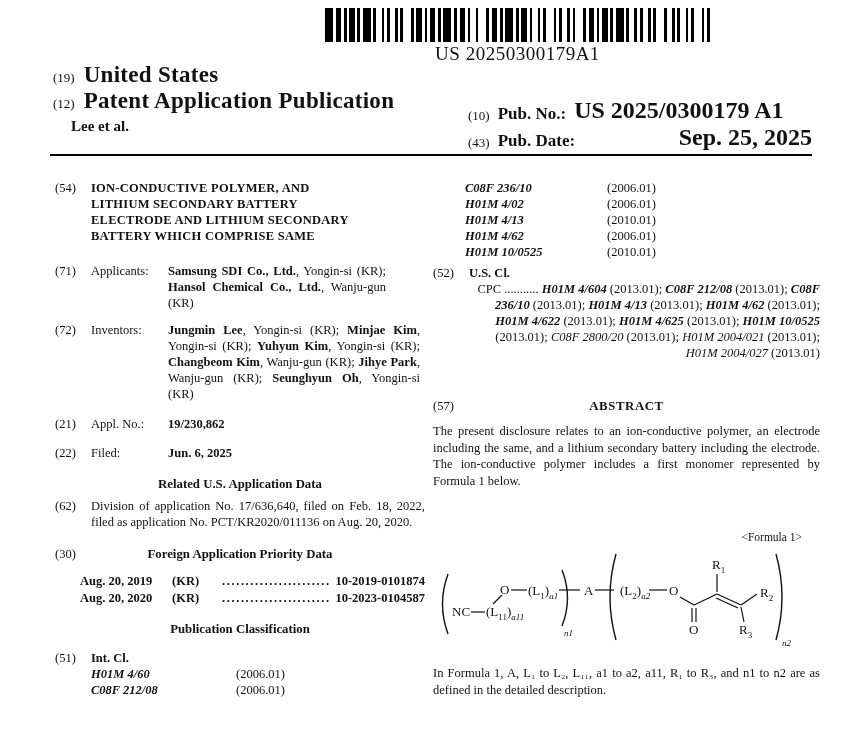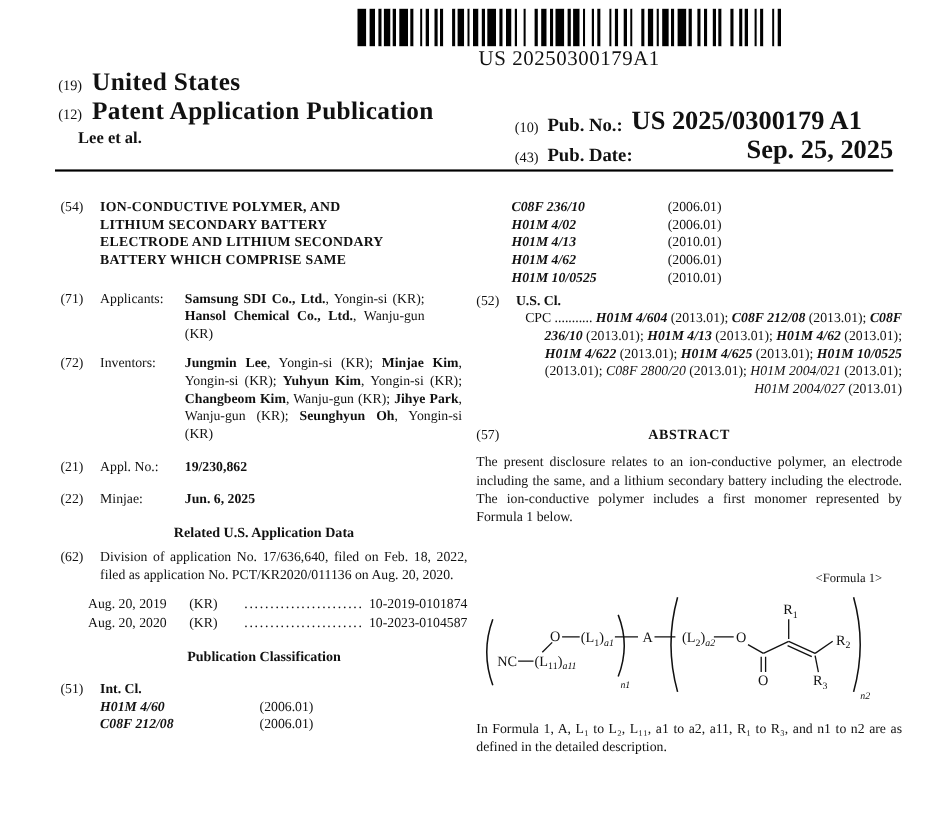--- a/index.html
+++ b/index.html
@@ -315,7 +315,7 @@
 
       <div class="cpc-block"><span>CPC </span><span>........... </span><span class="s-bi">H01M 4/604</span><span> (2013.01); </span><span class="s-bi">C08F 212/08</span><span> (2013.01); </span><span class="s-bi">C08F 236/10</span><span> (2013.01); </span><span class="s-bi">H01M 4/13</span><span> (2013.01); </span><span class="s-bi">H01M 4/62</span><span> (2013.01); </span><span class="s-bi">H01M 4/622</span><span> (2013.01); </span><span class="s-bi">H01M 4/625</span><span> (2013.01); </span><span class="s-bi">H01M 10/0525</span><span> (2013.01); </span><span class="s-i">C08F 2800/20</span><span> (2013.01); </span><span class="s-i">H01M 2004/021</span><span> (2013.01); </span><span class="s-i">H01M 2004/027</span><span> (2013.01)</span></div>
 
-      <div class="center-head pos-rel" style="margin-top:26px; letter-spacing:0.6px;">
+      <div class="center-head pos-rel" style="margin-top:37px; letter-spacing:0.6px;">
         <span class="abs-num" style="letter-spacing:0;">(57)</span>
         <span>ABSTRACT</span>
       </div>

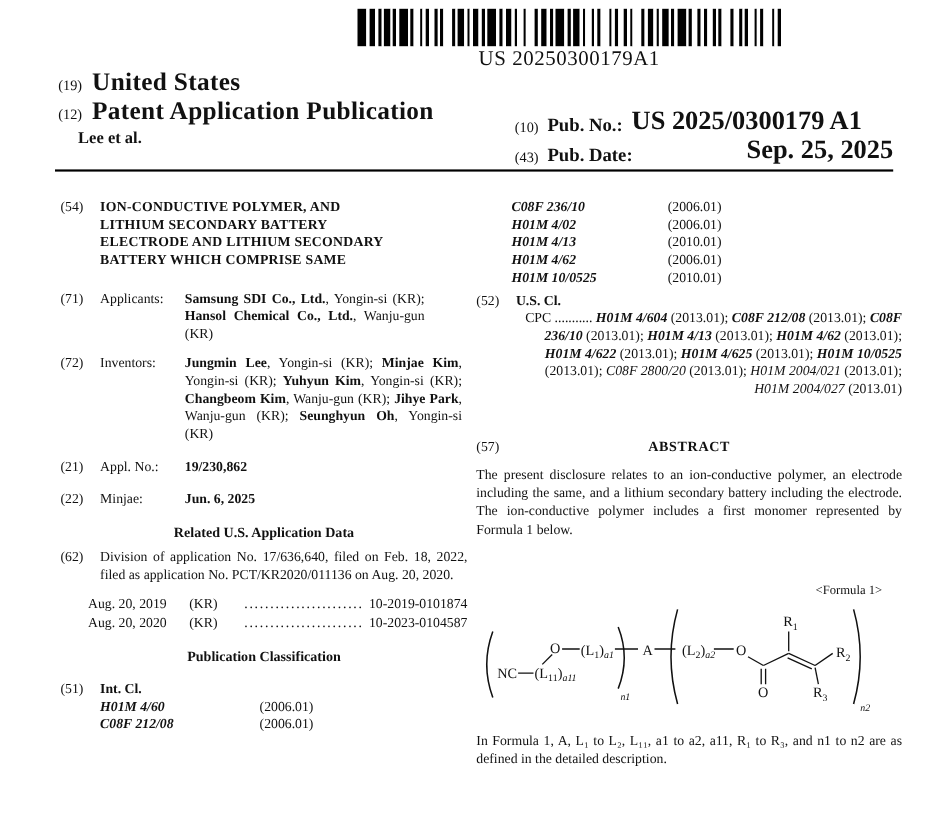--- a/index.html
+++ b/index.html
@@ -238,7 +238,7 @@
 
       <div class="item fs12" style="margin-top:13px;">
         <span class="inum">(22)</span>
-        <span class="label-col">Minjae:</span>
+        <span class="label-col">Filed:</span>
         <span class="val-bold">Jun. 6, 2025</span>
       </div>
 

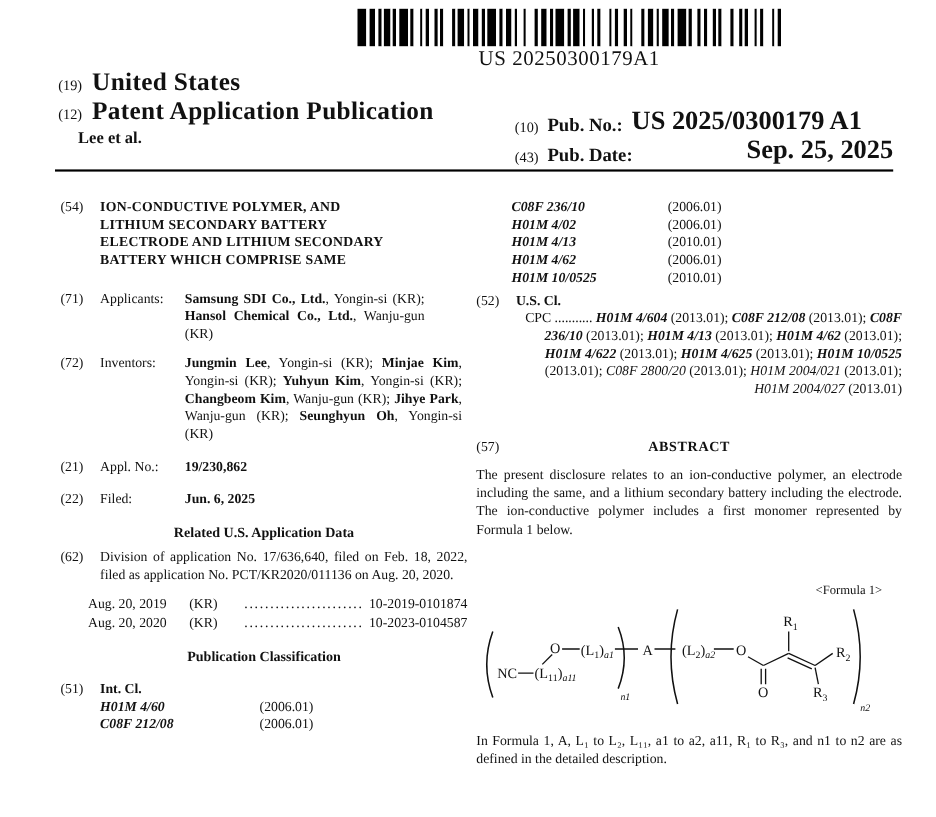--- a/index.html
+++ b/index.html
@@ -249,6 +249,10 @@
         <span class="just" style="flex:1;">Division of application No. 17/636,640, filed on Feb. 18, 2022, filed as application No. PCT/KR2020/011136 on Aug. 20, 2020.</span>
       </div>
 
+      <div class="center-head pos-rel" style="margin-top:16px;">
+        <span class="abs-num">(30)</span>
+        <span>Foreign Application Priority Data</span>
+      </div>
 
       <div style="margin-top:11px;">
         <div class="prio-row">

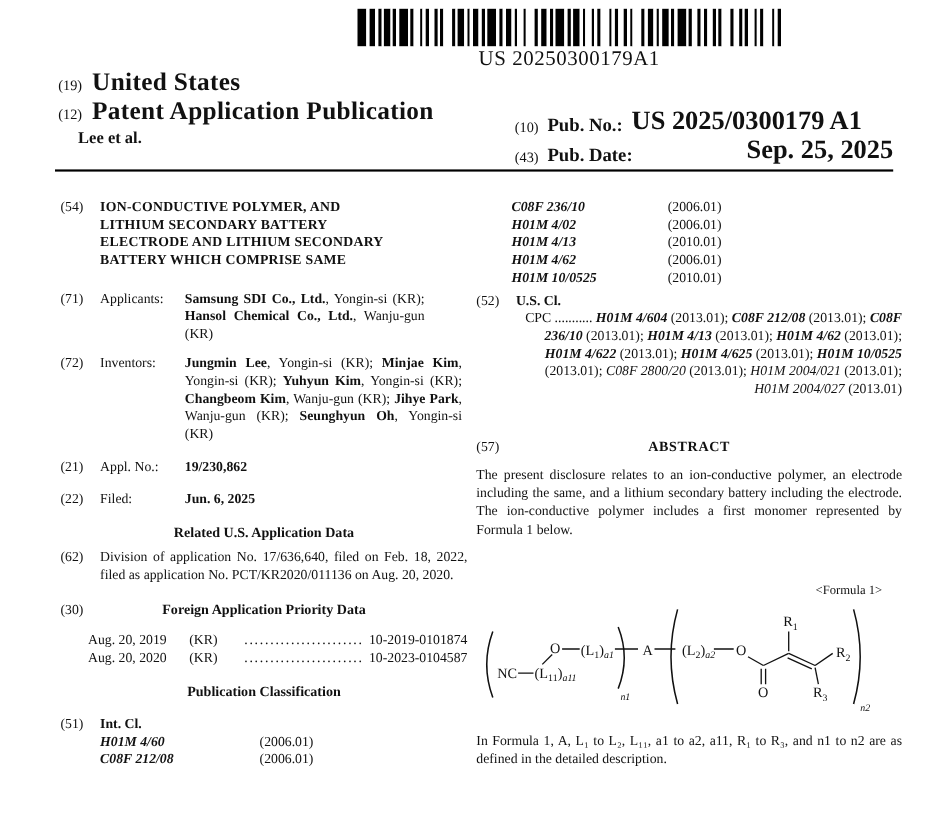--- a/index.html
+++ b/index.html
@@ -254,7 +254,7 @@
         <span>Foreign Application Priority Data</span>
       </div>
 
-      <div style="margin-top:11px;">
+      <div style="margin-top:11px;font-weight:bold;">
         <div class="prio-row">
           <span class="prio-date">Aug. 20, 2019</span>
           <span class="prio-country">(KR)</span>

